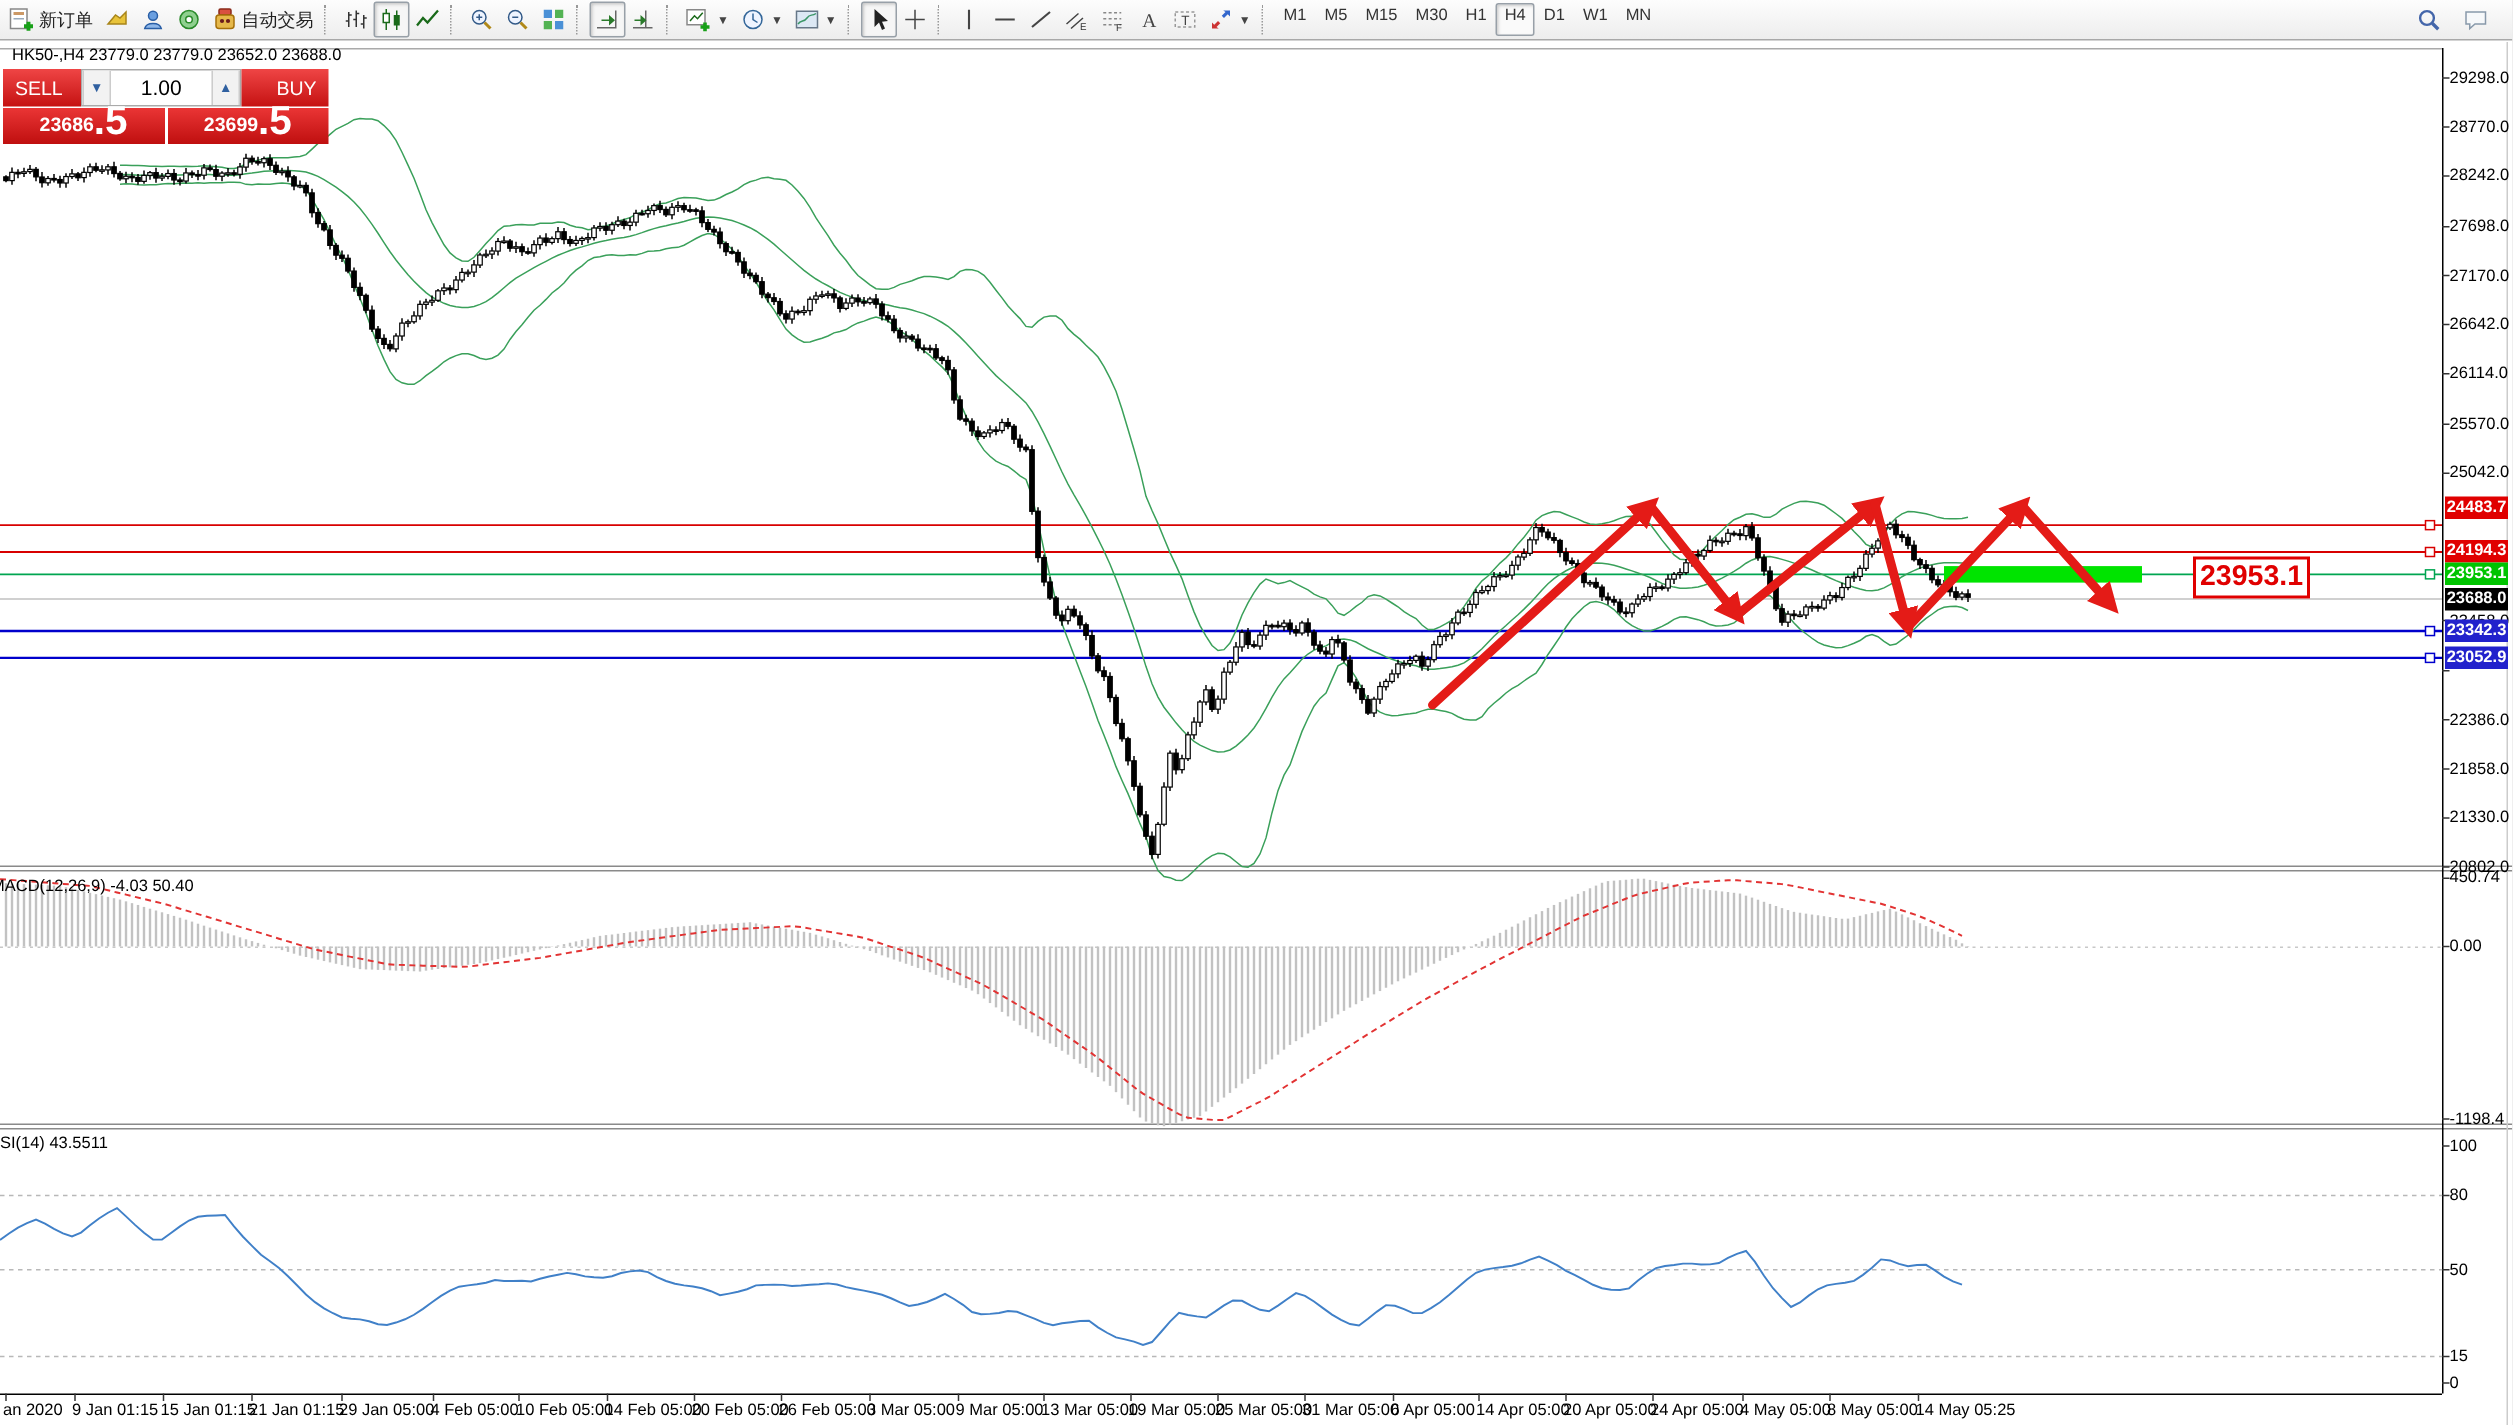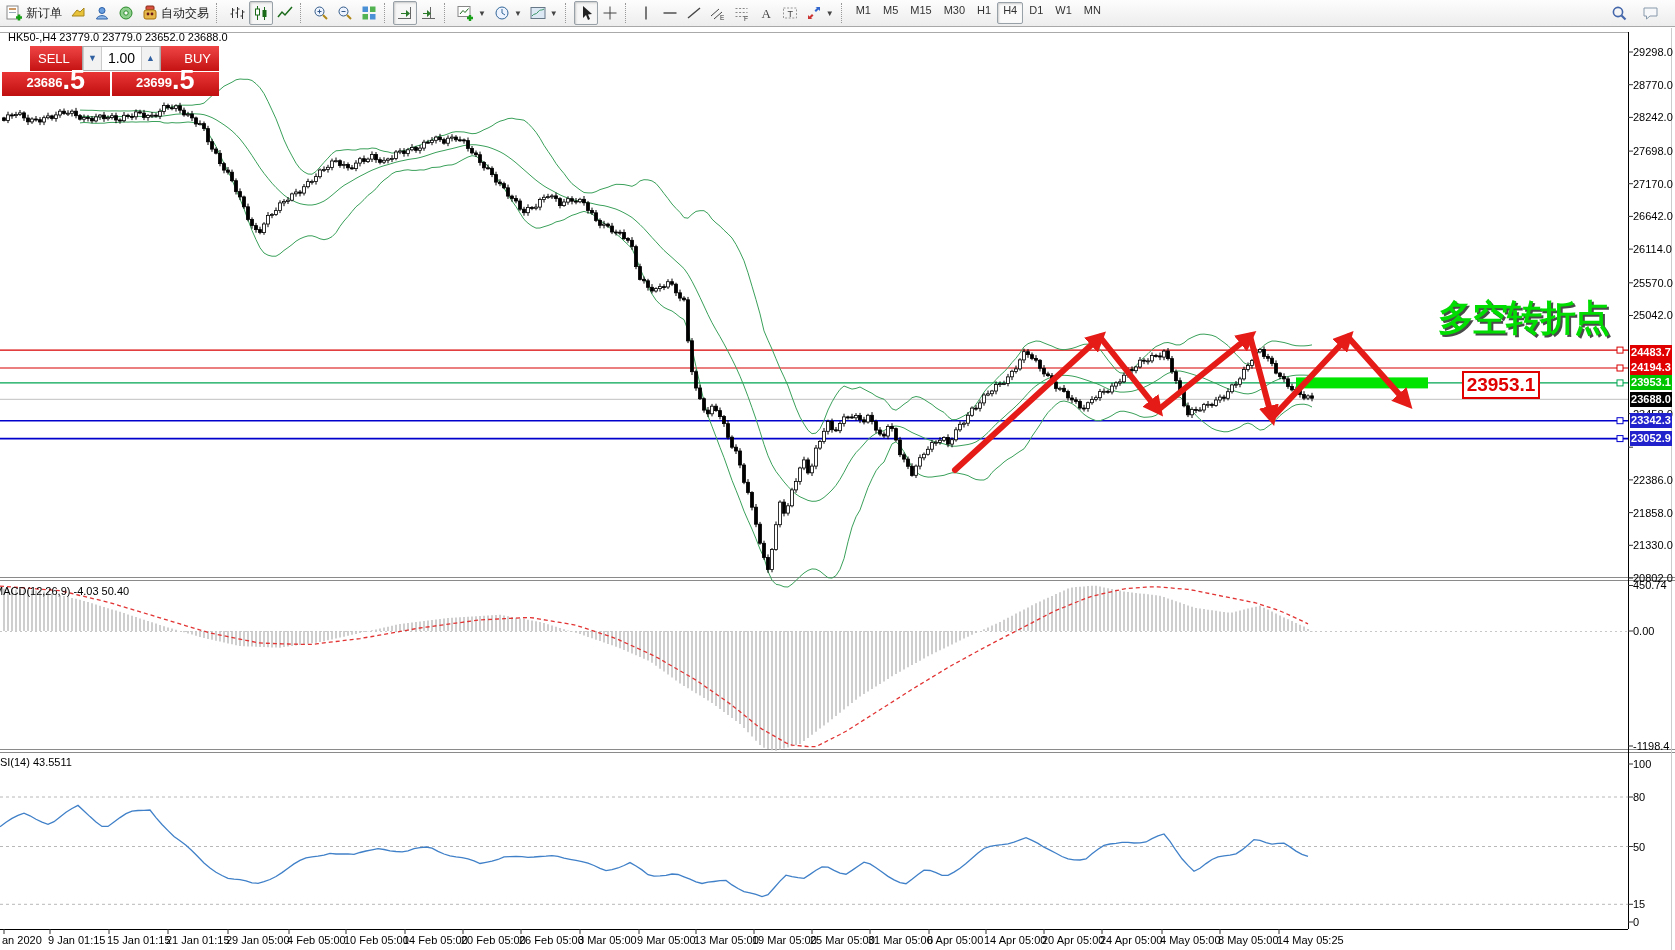--- a/index.html
+++ b/index.html
@@ -38,7 +38,7 @@
   .tp-row{display:flex;height:25px;}
   .tp-btn{background:linear-gradient(#ef4545,#c51212);color:#fff;font-size:13px;
     display:flex;align-items:center;padding:0 8px;}
-  .tp-btn.sell{width:36px;margin-left:28px;}
+  .tp-btn.sell{width:36px;}
   .tp-btn.buy{width:42px;justify-content:flex-end;text-align:center;}
   .tp-spin{flex:1;display:flex;background:#fff;border:1px solid #aaa;box-sizing:border-box;}
   .tp-arrow{width:17px;text-align:center;font-size:9px;color:#3060a0;background:#f2f2f2;

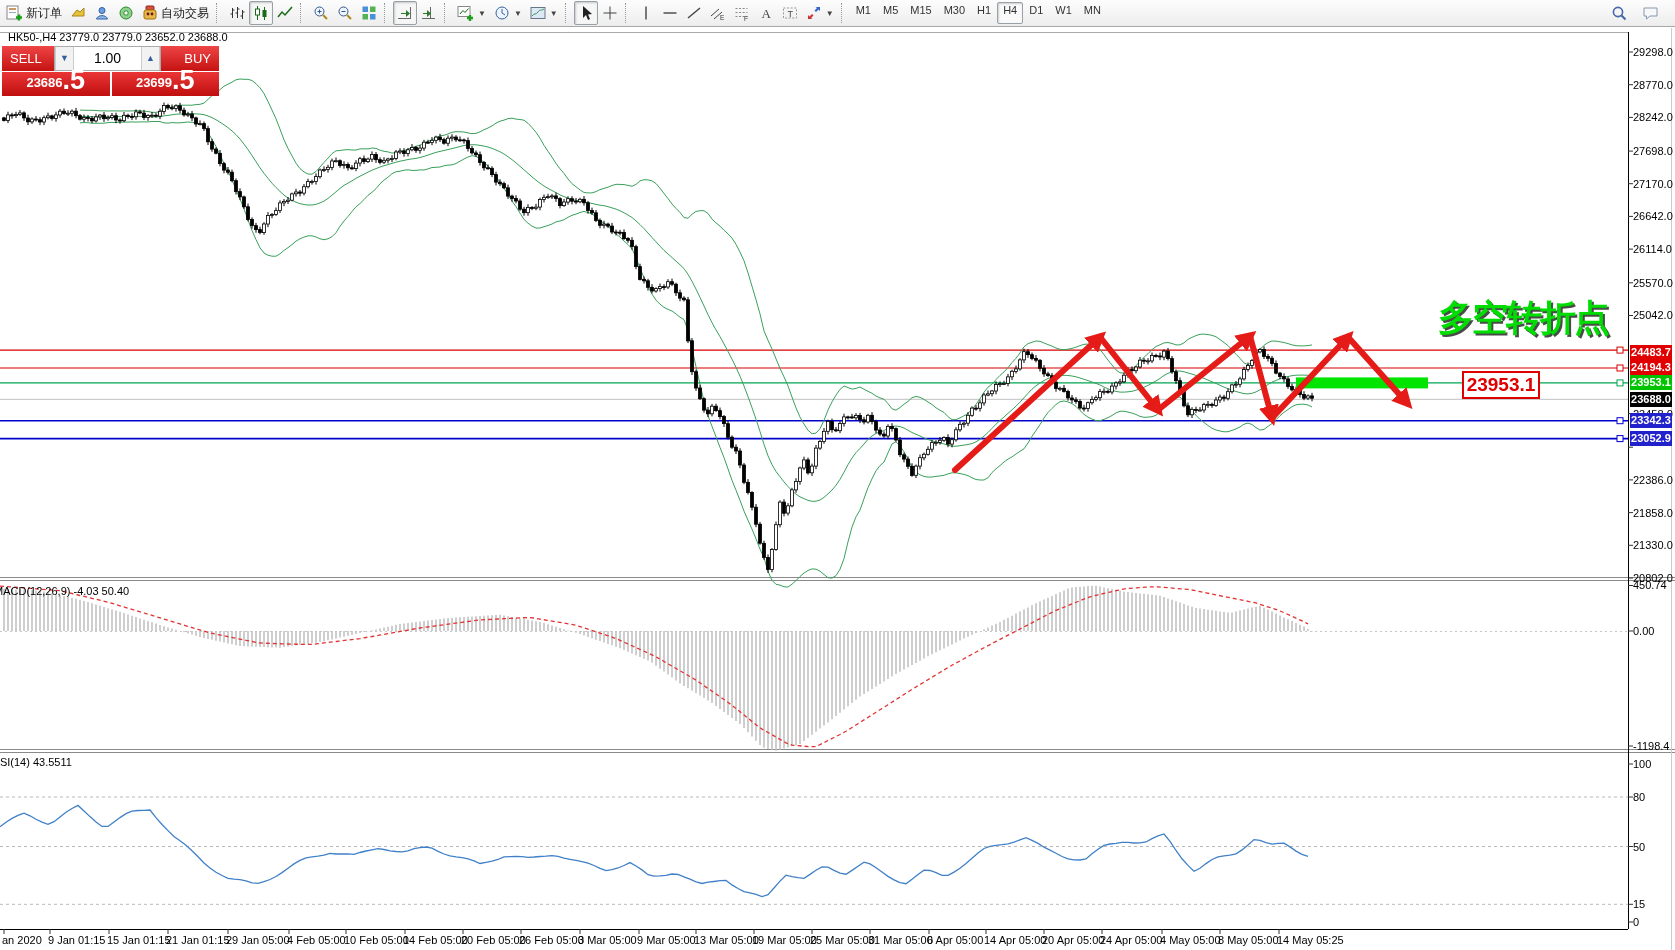--- a/index.html
+++ b/index.html
@@ -1435,7 +1435,6 @@
     <div id="ohlc-title">HK50-,H4  23779.0 23779.0 23652.0 23688.0</div>
     <div id="macd-label">MACD(12,26,9) -4.03 50.40</div>
     <div id="rsi-label">RSI(14) 43.5511</div>
-    <div id="annotation-text">多空转折点</div>
     <div id="price-tag-box">23953.1</div>
 
     <div id="trade-panel">

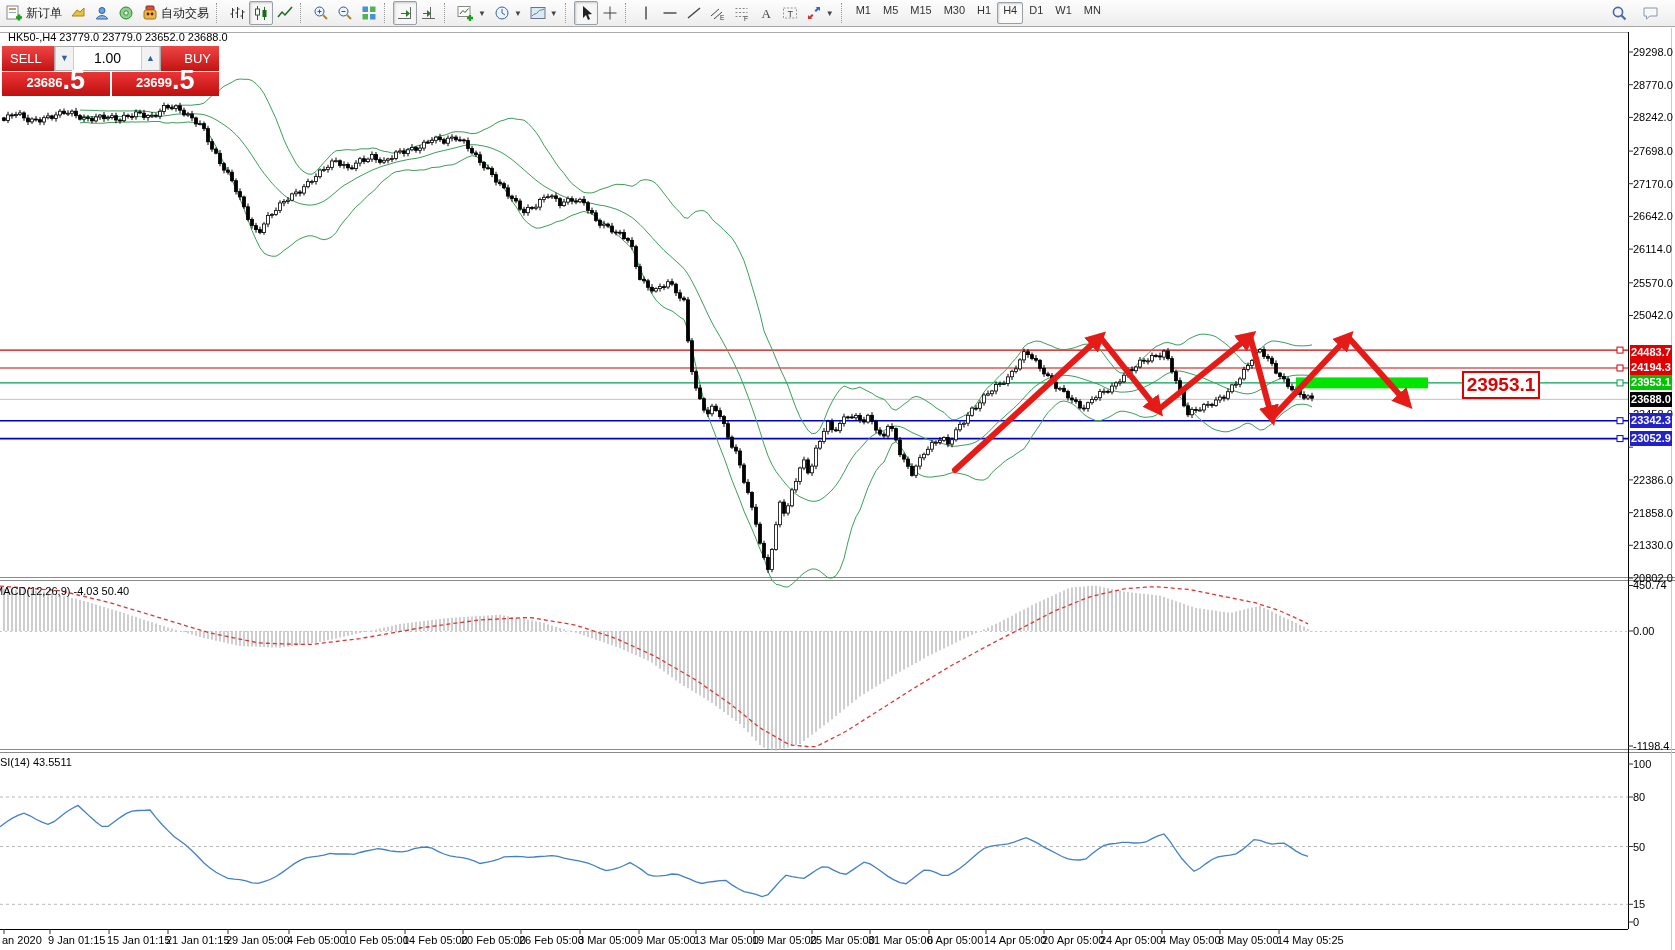--- a/index.html
+++ b/index.html
@@ -1402,7 +1402,7 @@
         <div class="lbl" style="left: 1633px; top: 811.5px;">50</div>
         <div class="lbl" style="left: 1633px; top: 869.25px;">15</div>
         <div class="lbl" style="left: 1633px; top: 887px;">0</div>
-        <div class="badge" style="top: 317px; background: rgb(224, 0, 0);">24483.7</div>
+        <div class="badge" style="top: 303px; background: rgb(224, 0, 0);">24483.7</div>
         <div class="badge" style="top: 332.478px; background: rgb(224, 0, 0);">24194.3</div>
         <div class="badge" style="top: 347.411px; background: rgb(0, 196, 0);">23953.1</div>
         <div class="badge" style="top: 363.823px; background: rgb(0, 0, 0);">23688.0</div>

